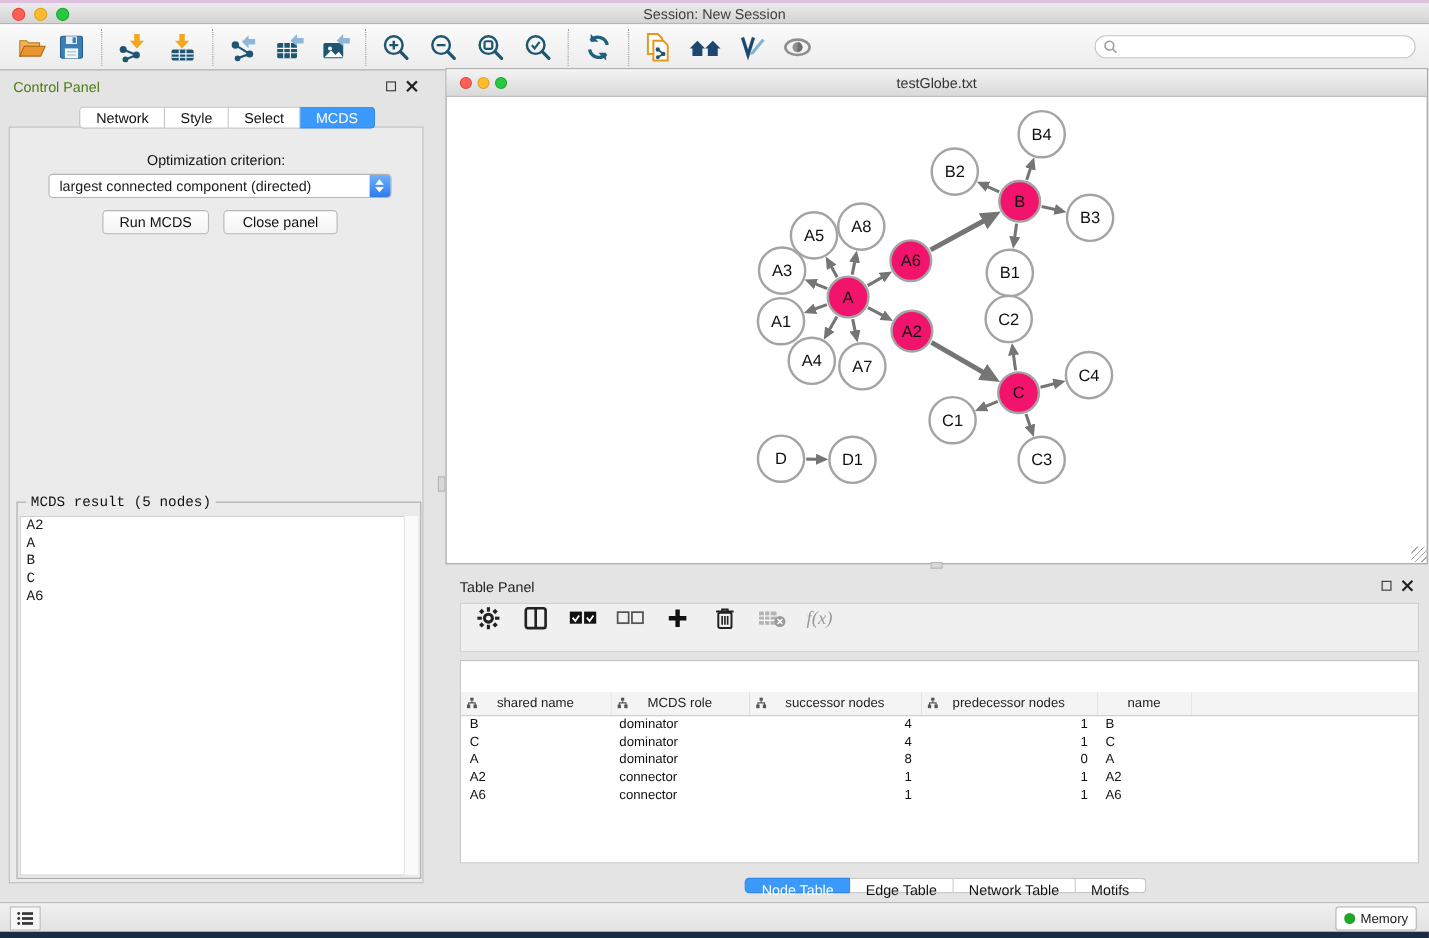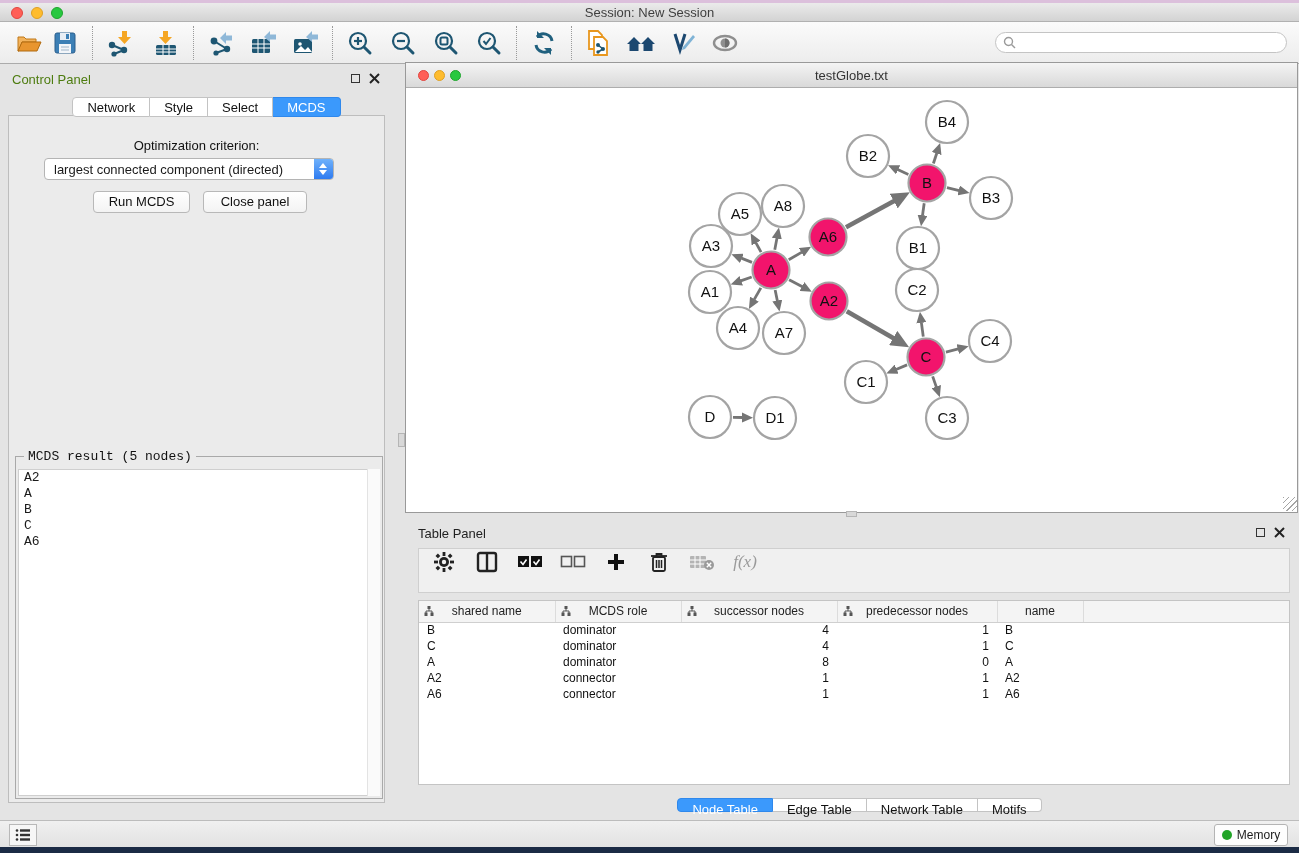--- a/index.html
+++ b/index.html
@@ -45,7 +45,7 @@
   .cp-tabs { position:absolute; left:0; right:0; top:33px; display:flex; justify-content:center; z-index:3; }
   .cp-body { position:absolute; left:8px; top:51px; width:377px; height:688px; background:#ebebeb; border:1px solid #bdbdbd;padding-left:48px; }
   .opt-label { position:absolute; left:0; right:0; top:22px; text-align:center; font-size:13px; color:#111; }
-  .dropdown { position:absolute; left:35px; top:42px; width:290px; height:22px; background:#fff;
+  .dropdown { position:absolute; left:35px; top:42px; width:312px; height:22px; background:#fff;
     border:1px solid #b4b4b4; border-radius:4px; display:flex; align-items:center; }
   .dd-label { flex:1; padding:0 9px; font-size:13px; white-space:nowrap; overflow:hidden; }
   .dd-stepper { width:19px; align-self:stretch; background:linear-gradient(#6fb1fb,#2e7bf0); border-radius:0 3px 3px 0; position:relative; }

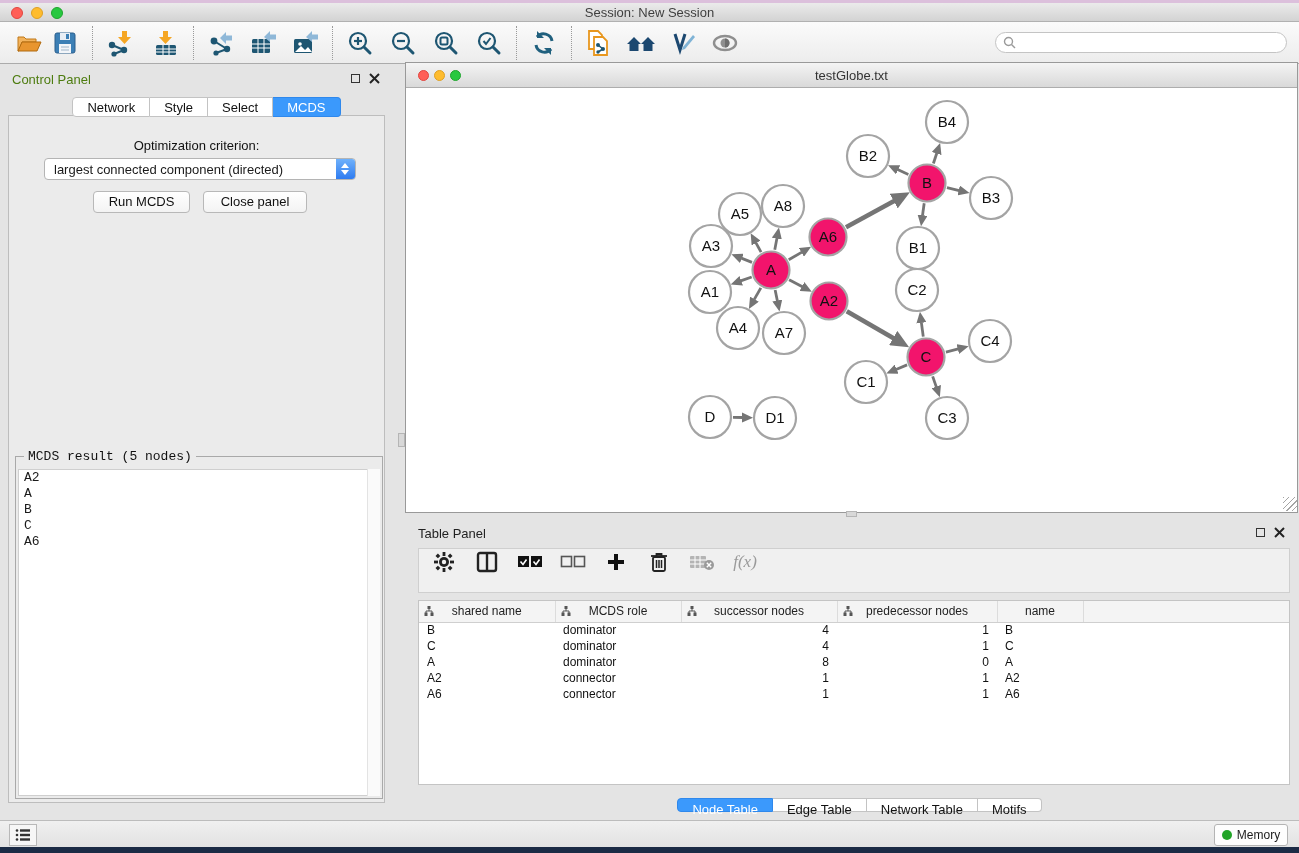--- a/index.html
+++ b/index.html
@@ -80,7 +80,7 @@
   .tico { display:flex; align-items:center; justify-content:center; width:26px; height:26px; }
   .fx { font-family:"Liberation Serif",serif; font-style:italic; font-size:17px; color:#9a9a9a; }
   .tp-tablewrap { position:absolute; left:13px; top:80px; right:9px; bottom:32px; background:#fff; border:1px solid #c4c4c4; overflow:hidden; }
-  table.datatable { width:100%; border-collapse:collapse; table-layout:fixed; font-size:12px; }
+  table.datatable { width:100%; border-collapse:collapse; table-layout:fixed; font-size:12px;margin-top:28px; }
   table.datatable th { height:21px; background:#f4f4f4; border-bottom:1px solid #cfcfcf; border-right:1px solid #dcdcdc;
     font-weight:normal; font-size:12px; color:#222; position:relative; text-align:center; }
   table.datatable th .col-icon { position:absolute; left:5px; top:5px; }

